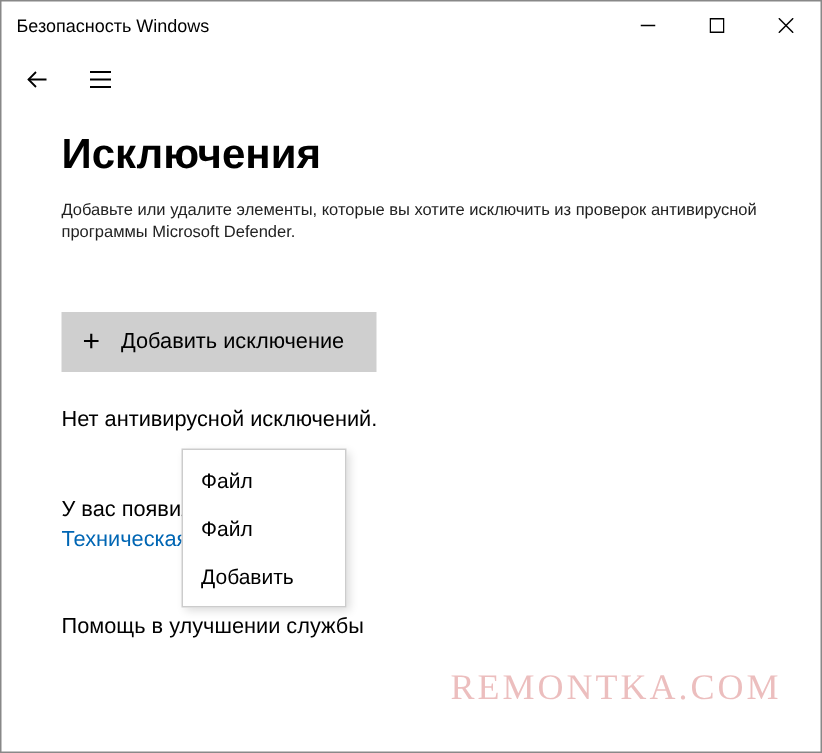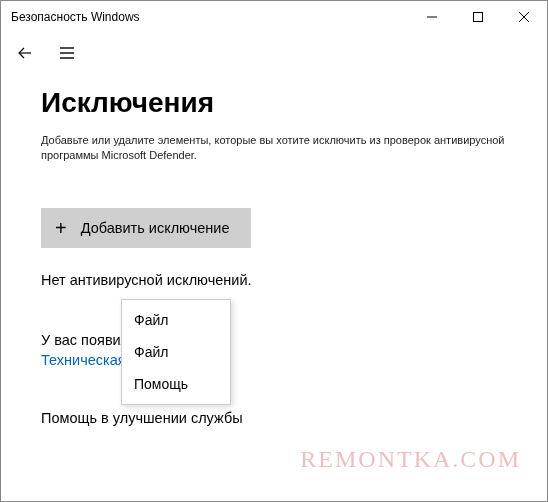--- a/index.html
+++ b/index.html
@@ -197,7 +197,7 @@
 <div class="context-menu">
   <div class="menu-item">Файл</div>
   <div class="menu-item">Файл</div>
-  <div class="menu-item">Помощь</div>
+  <div class="menu-item">Добавить</div>
 </div>
 
 <div class="watermark">REMONTKA.COM</div>

